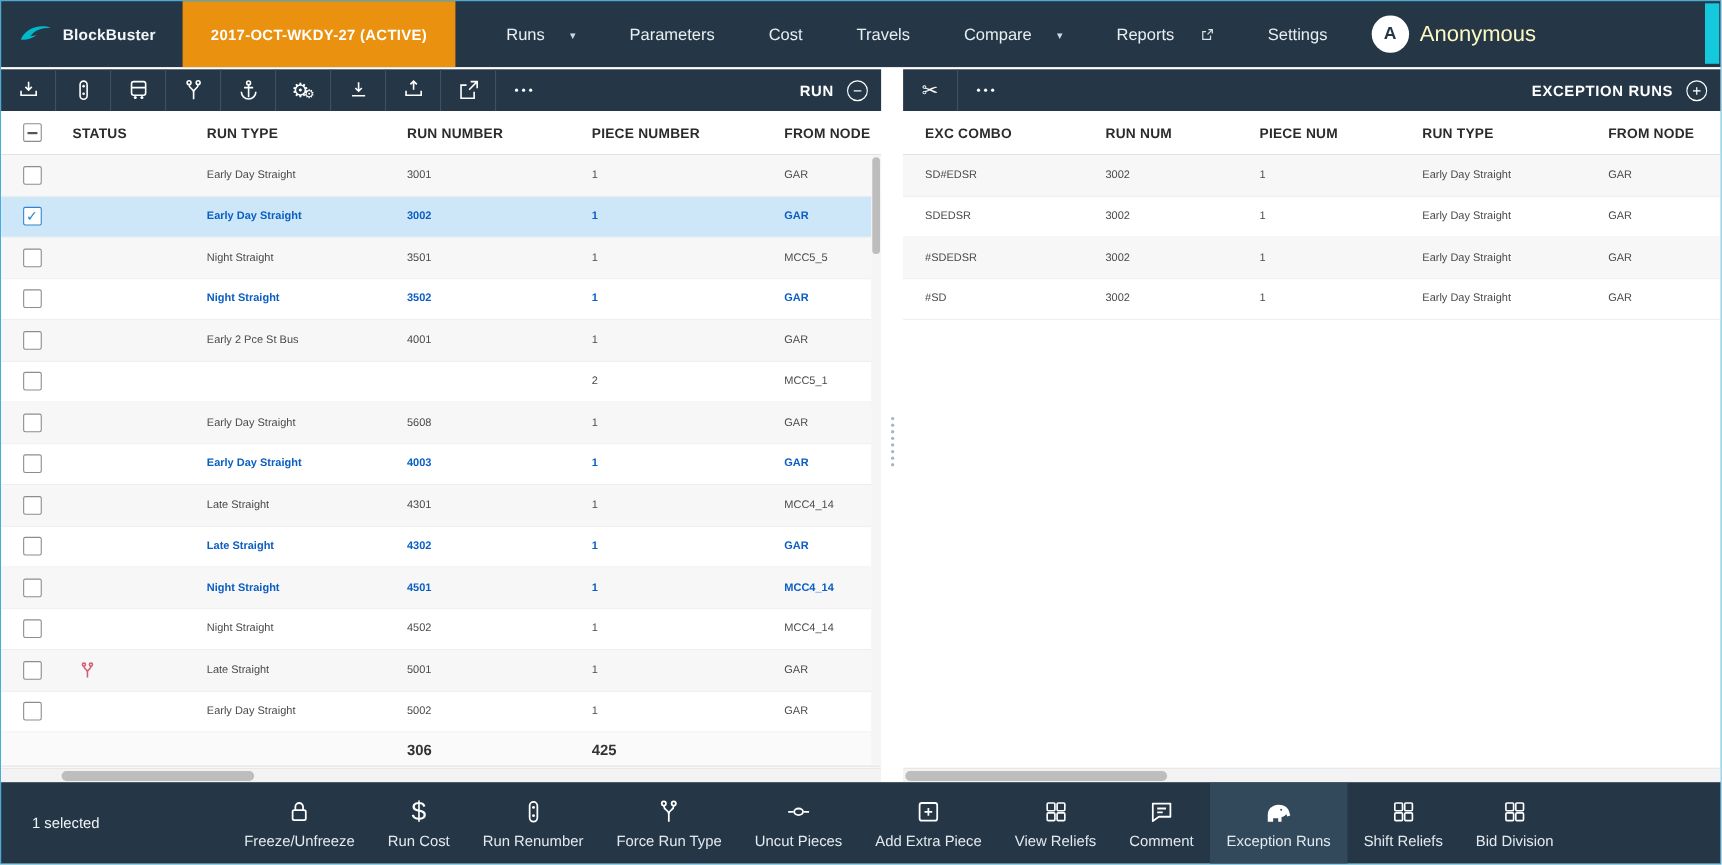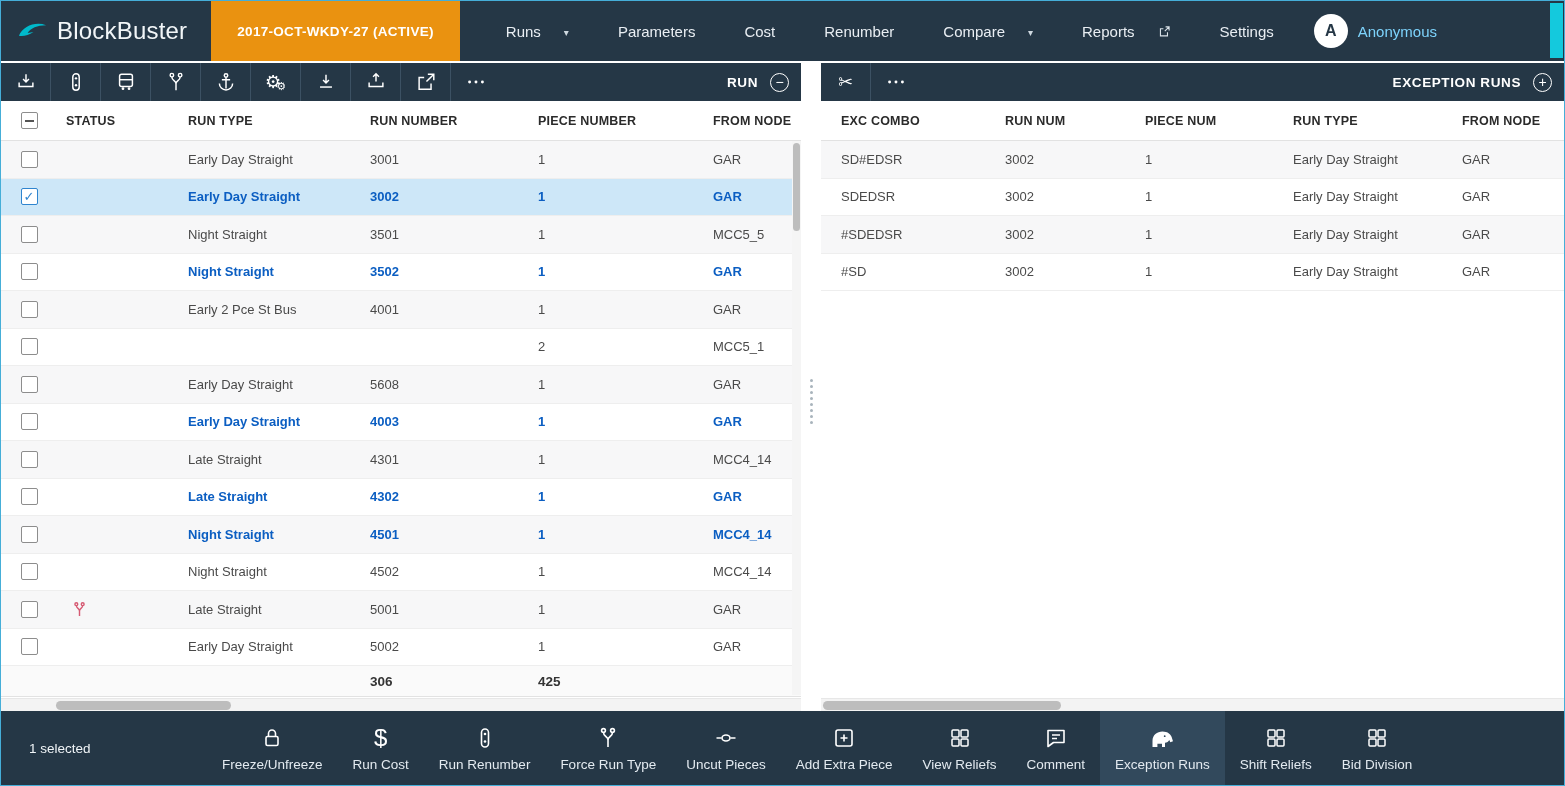--- a/index.html
+++ b/index.html
@@ -10,7 +10,7 @@
   
   .topnav{height:60px;background:#253746;display:flex;align-items:center;color:#fff;flex:0 0 auto;position:relative}
   .brand{display:flex;align-items:center;gap:9px;padding:0 24px 0 16px;cursor:pointer}
-  .brand-text{font-size:24px;font-weight:400;letter-spacing:.2px;color:#f2f6f8}
+  .brand-text{font-size:14px;font-weight:700;letter-spacing:.2px;color:#f2f6f8}
   .sched-btn{height:60px;background:#ea9210;border:none;color:#fff;font-weight:bold;font-size:13.5px;padding:2px 26px;letter-spacing:.3px;font-family:inherit;cursor:pointer}
   .nav-items{display:flex;align-items:center;gap:49px;margin-left:46px;font-size:15px;color:#e9eef3}
   .nav-item{display:flex;align-items:center;gap:23px;cursor:pointer;white-space:nowrap}

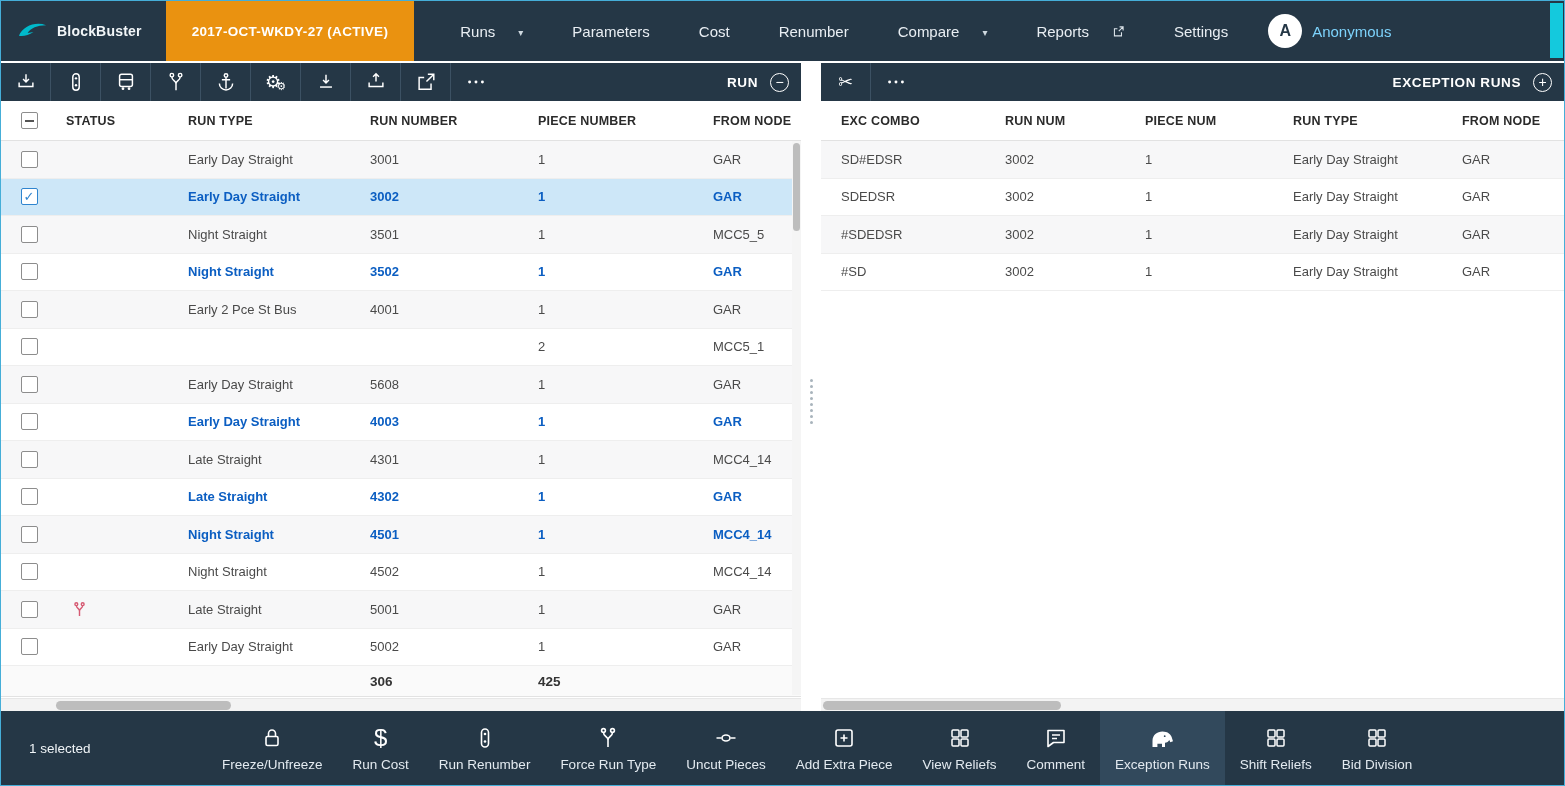--- a/index.html
+++ b/index.html
@@ -98,7 +98,7 @@
           <span>Cost</span>
         </div>
       <div class="nav-item">
-          <span>Renumber</span>
+          <span>Travels</span>
         </div>
       <div class="nav-item">
           <span>Compare</span>

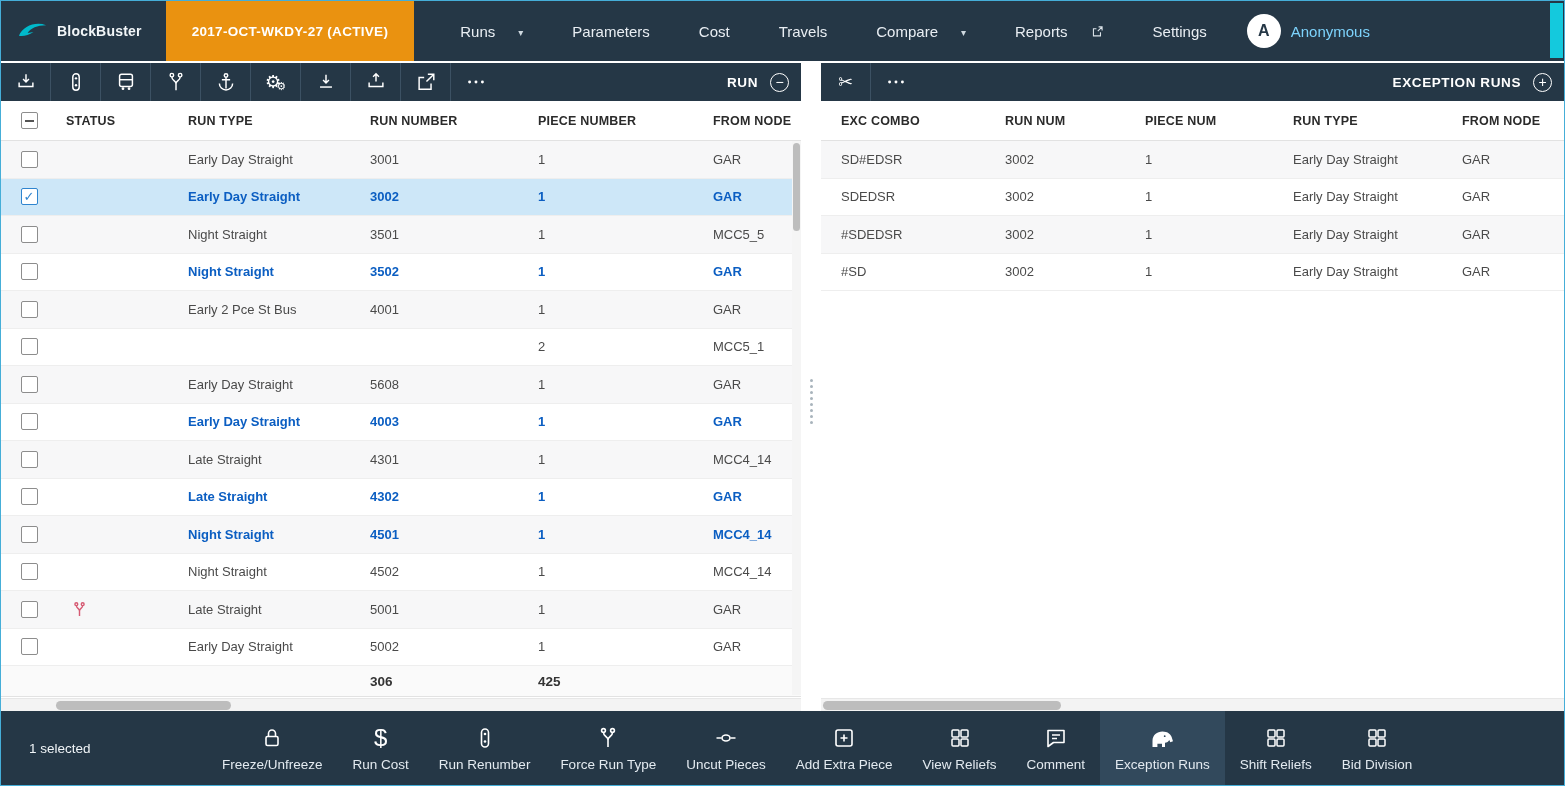--- a/index.html
+++ b/index.html
@@ -17,7 +17,7 @@
   .caret{font-size:10px;margin-top:2px;color:#cfd9e0}
   .user{display:flex;align-items:center;gap:10px;margin-left:40px;cursor:pointer}
   .avatar{width:34px;height:34px;border-radius:50%;background:#fff;color:#253746;font-weight:bold;font-size:16px;display:flex;align-items:center;justify-content:center}
-  .user-name{font-size:15px;color:#7dd3fc}
+  .user-name{font-size:20px;color:#fef9c3}
   .teal-strip{position:absolute;right:1px;top:2px;width:13px;height:55px;background:#14c9dd}
 
   

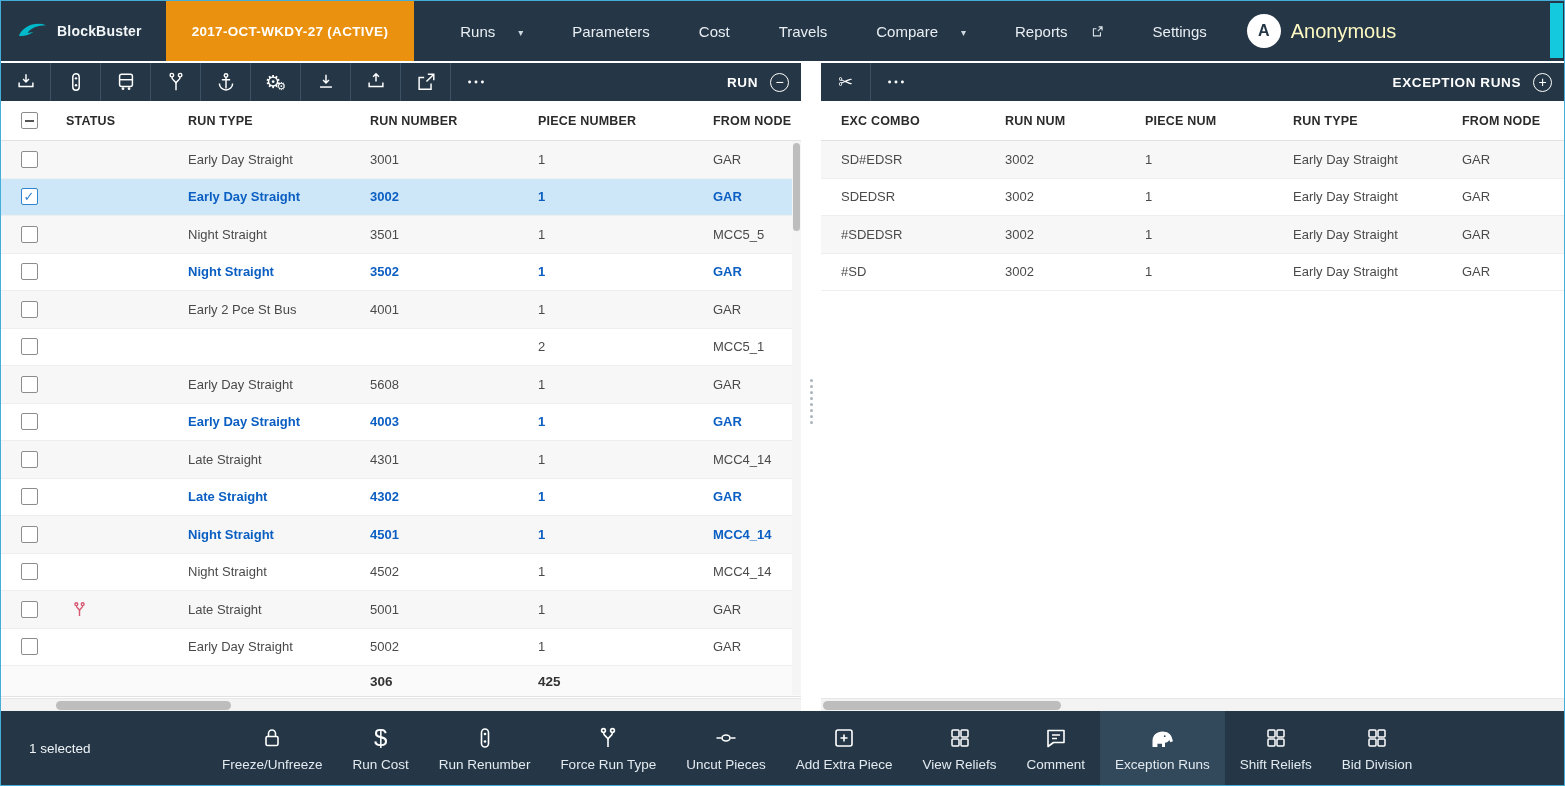--- a/index.html
+++ b/index.html
@@ -45,7 +45,7 @@
   .exc-grid{display:grid;grid-template-columns:155px 140px 148px 169px 1fr;padding-left:20px}
   .hdr{height:40px;align-items:center;font-size:12.5px;font-weight:bold;color:#2b2b2b;border-bottom:1px solid #e2e2e2;letter-spacing:.2px}
   .cell{padding-left:9px;white-space:nowrap;overflow:hidden}
-  .rrow{height:37.5px;align-items:center;font-size:13px;color:#4a4a4a;border-bottom:1px solid #eeeeee;background:#fff;cursor:pointer}
+  .rrow{height:37.5px;align-items:center;font-size:10px;color:#4a4a4a;border-bottom:1px solid #eeeeee;background:#fff;cursor:pointer}
   .rrow.stripe{background:#f7f7f8}
   .rrow.sel{background:#cde7f8}
   .hl{color:#0b5ec2;font-weight:bold}

